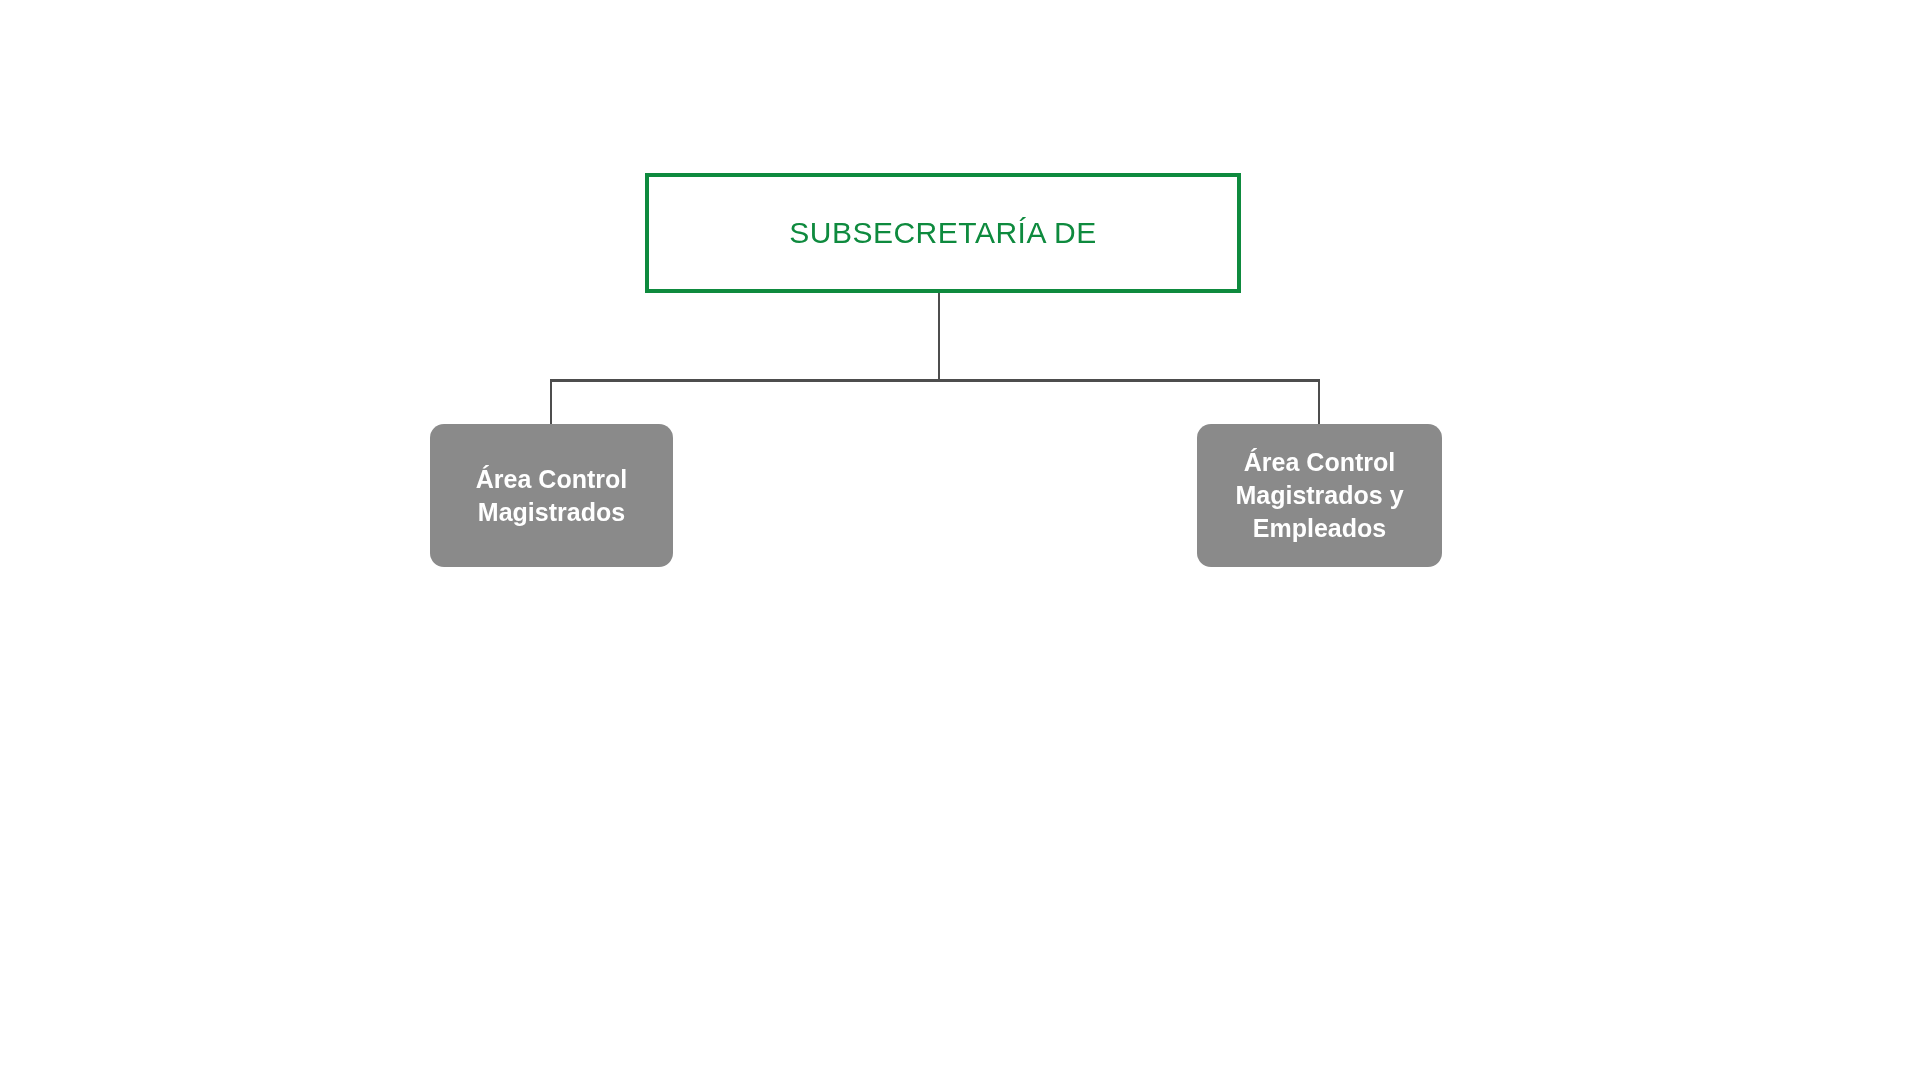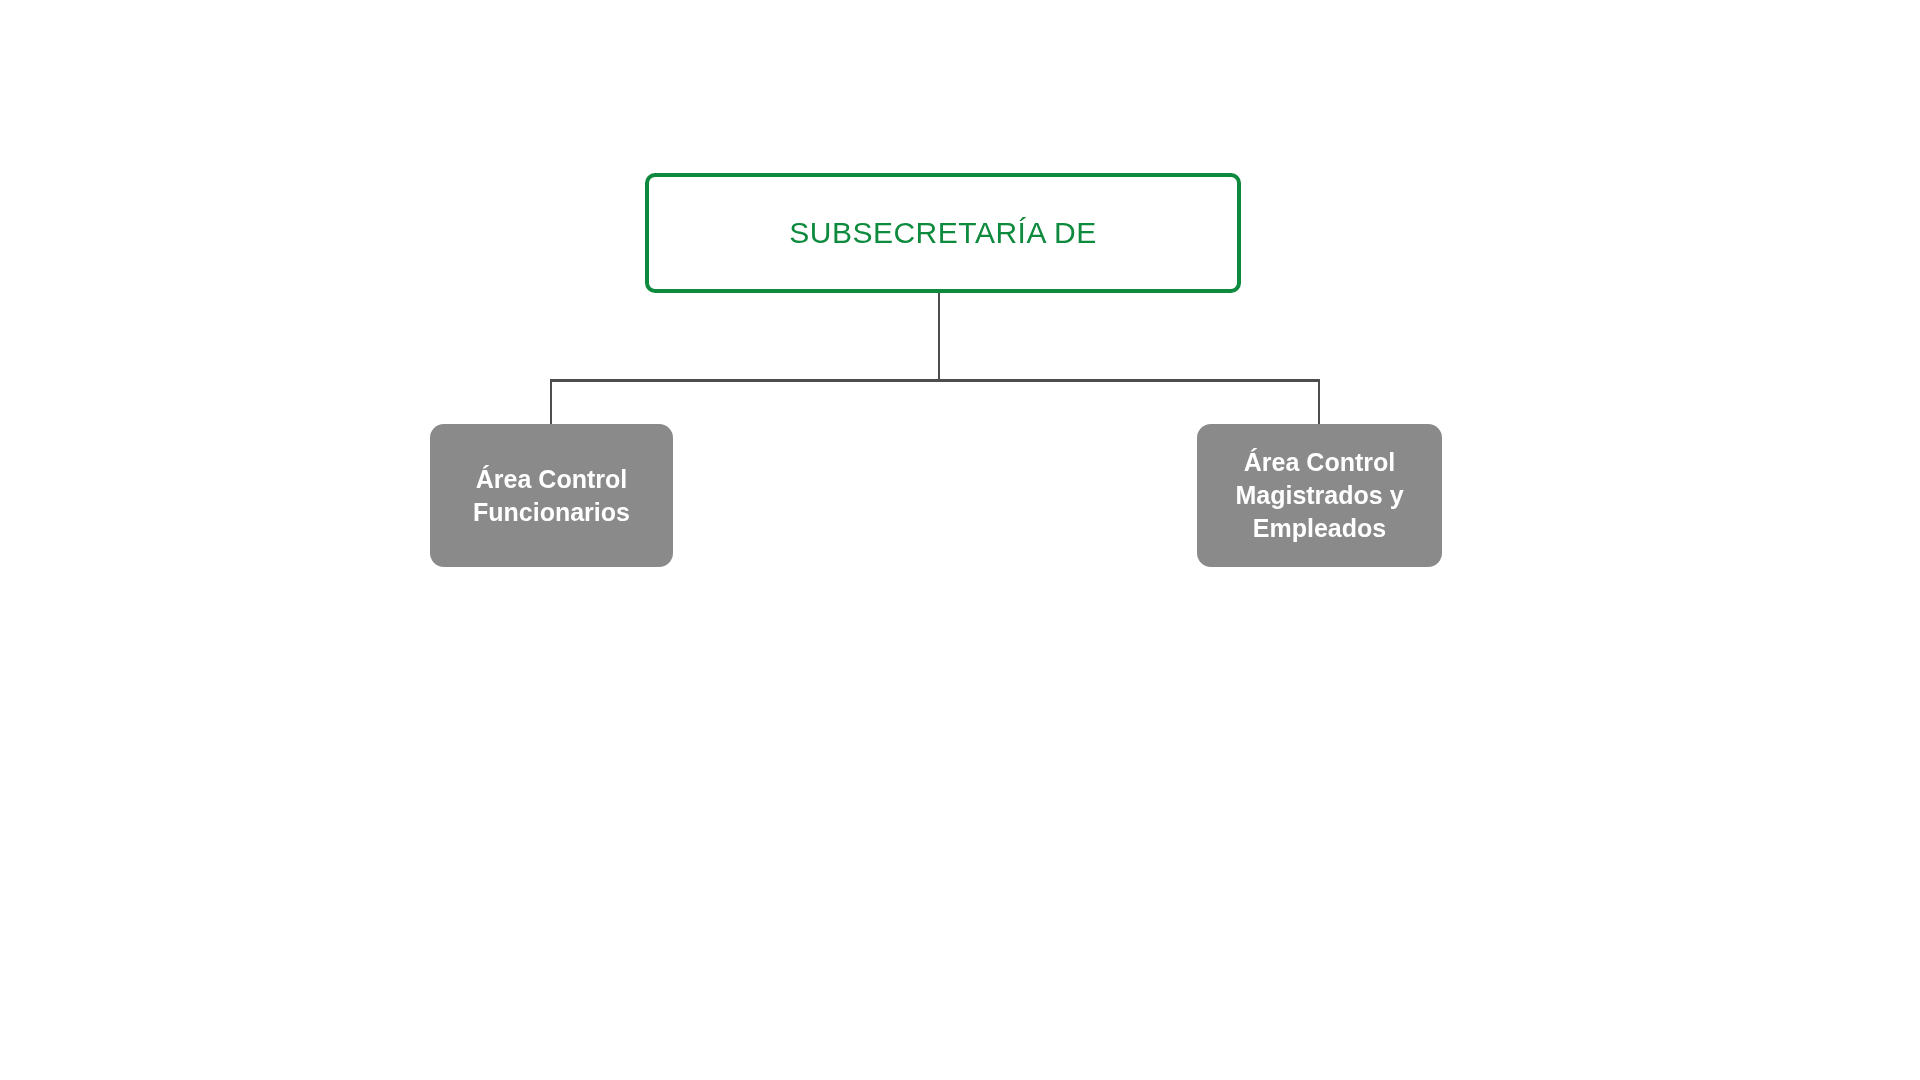--- a/index.html
+++ b/index.html
@@ -38,7 +38,7 @@
     height: 120px;
     background: #ffffff;
     border: 4px solid var(--accent-green);
-    border-radius: 10px;
+    border-radius: 0;
   }
   .node-root .line {
     color: var(--accent-green);

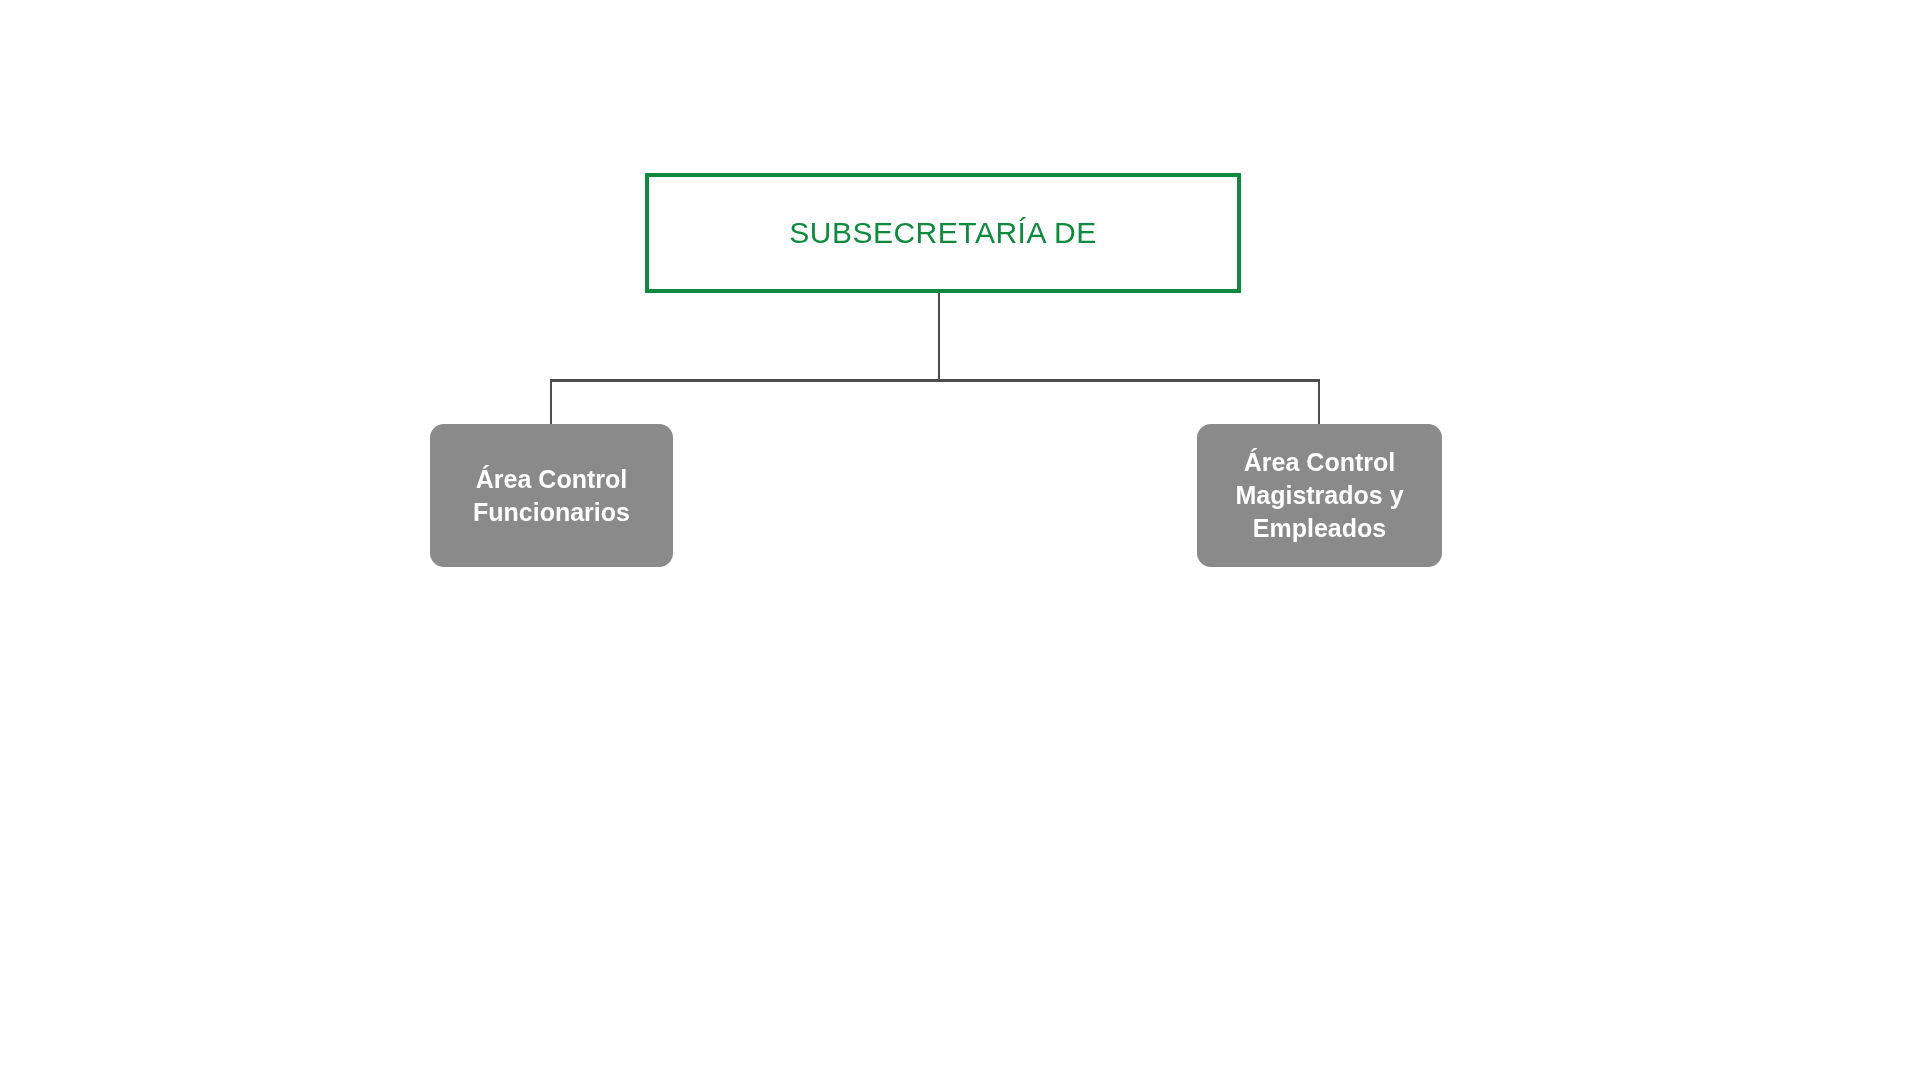--- a/index.html
+++ b/index.html
@@ -96,7 +96,7 @@
 
   <div class="node node-child node-child-left">
     <div class="line">Área Control</div>
-    <div class="line">Funcionarios</div>
+    <div class="line">Magistrados</div>
   </div>
 
   <div class="node node-child node-child-right">

